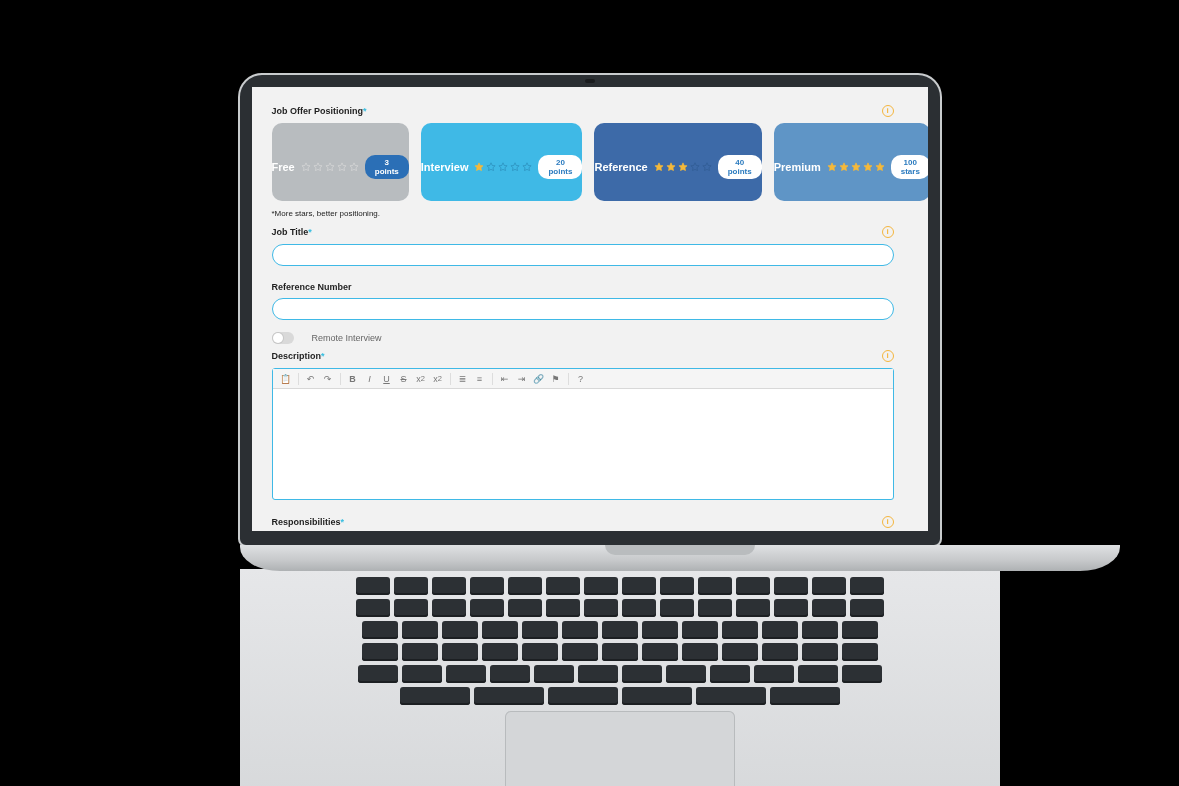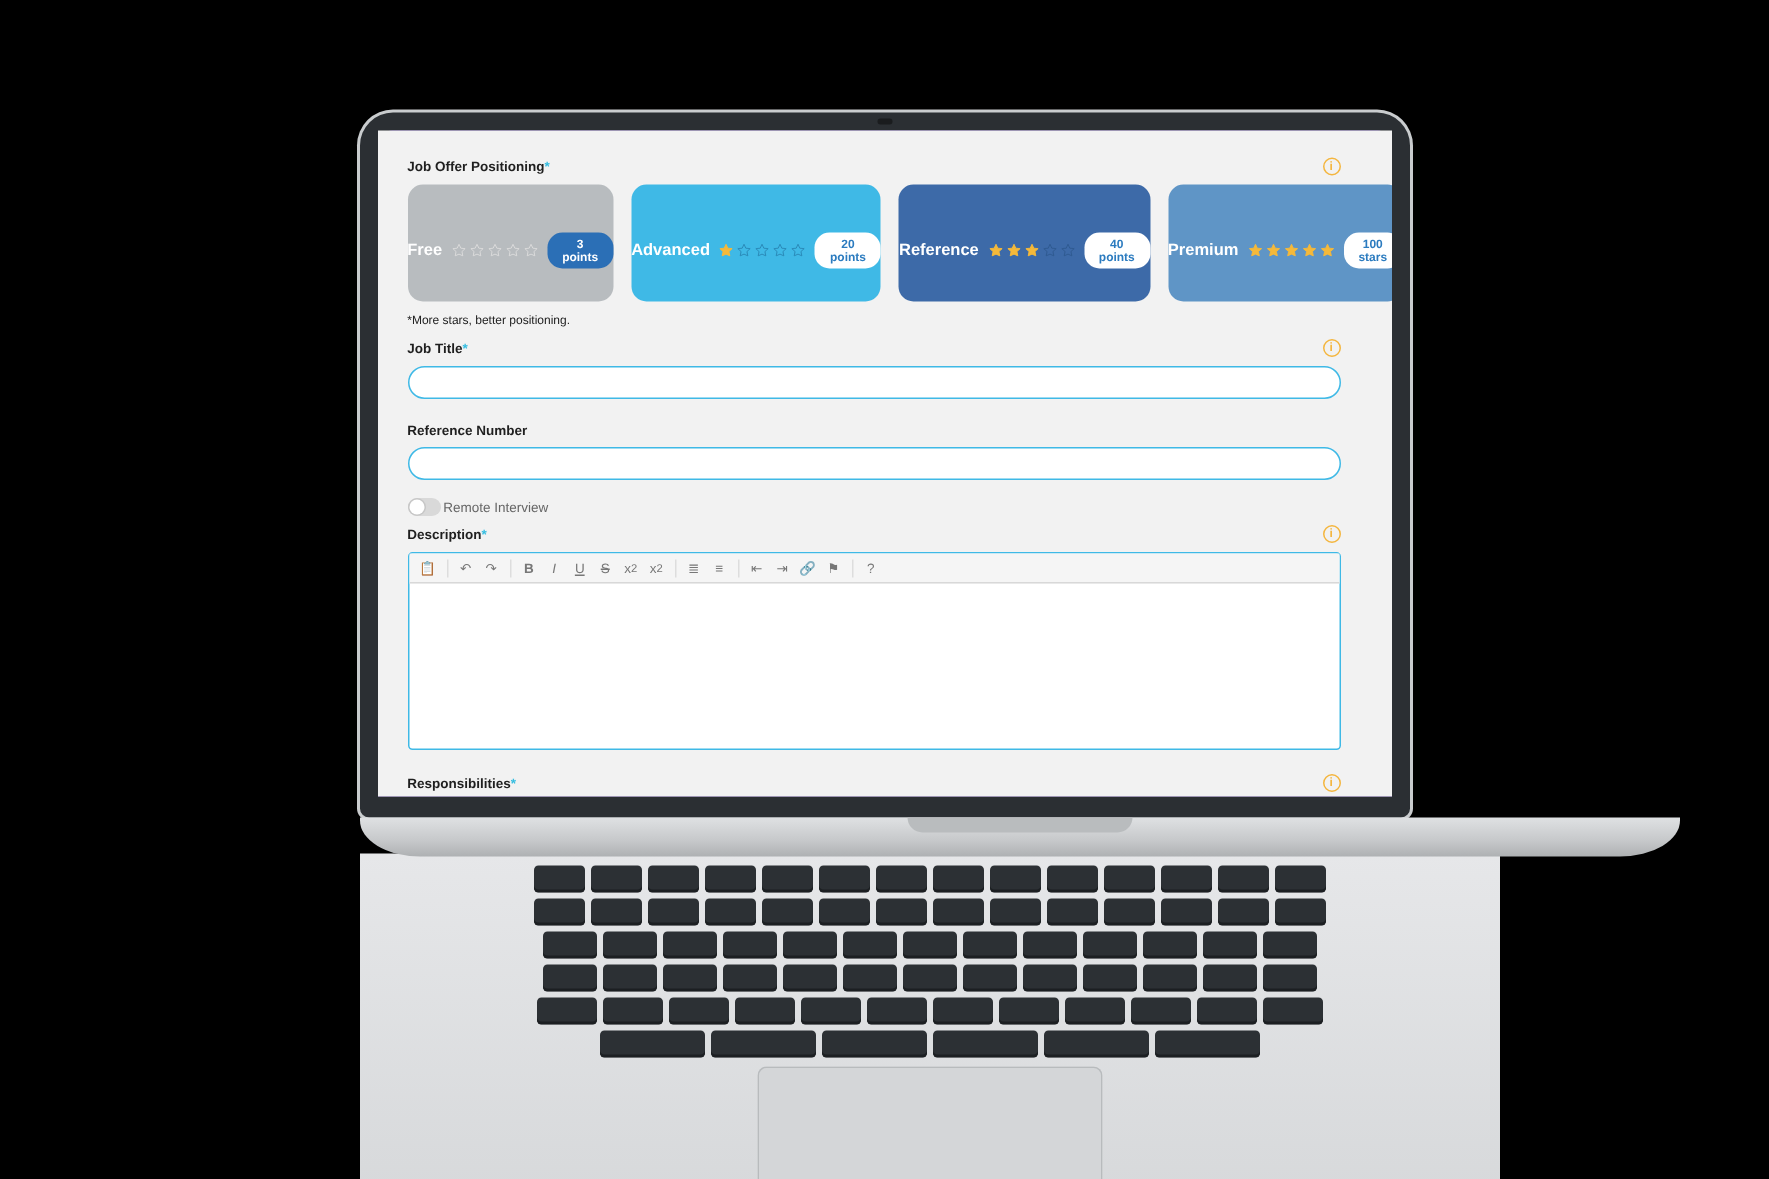--- a/index.html
+++ b/index.html
@@ -122,7 +122,7 @@
                 <div class="pill">3 points</div>
               </div>
               <div class="tier standard">
-                <div class="tier-name">Advanced</div>
+                <div class="tier-name">Interview</div>
                 <div class="stars">
                   <span class="star">
                     <svg viewBox="0 0 24 24">

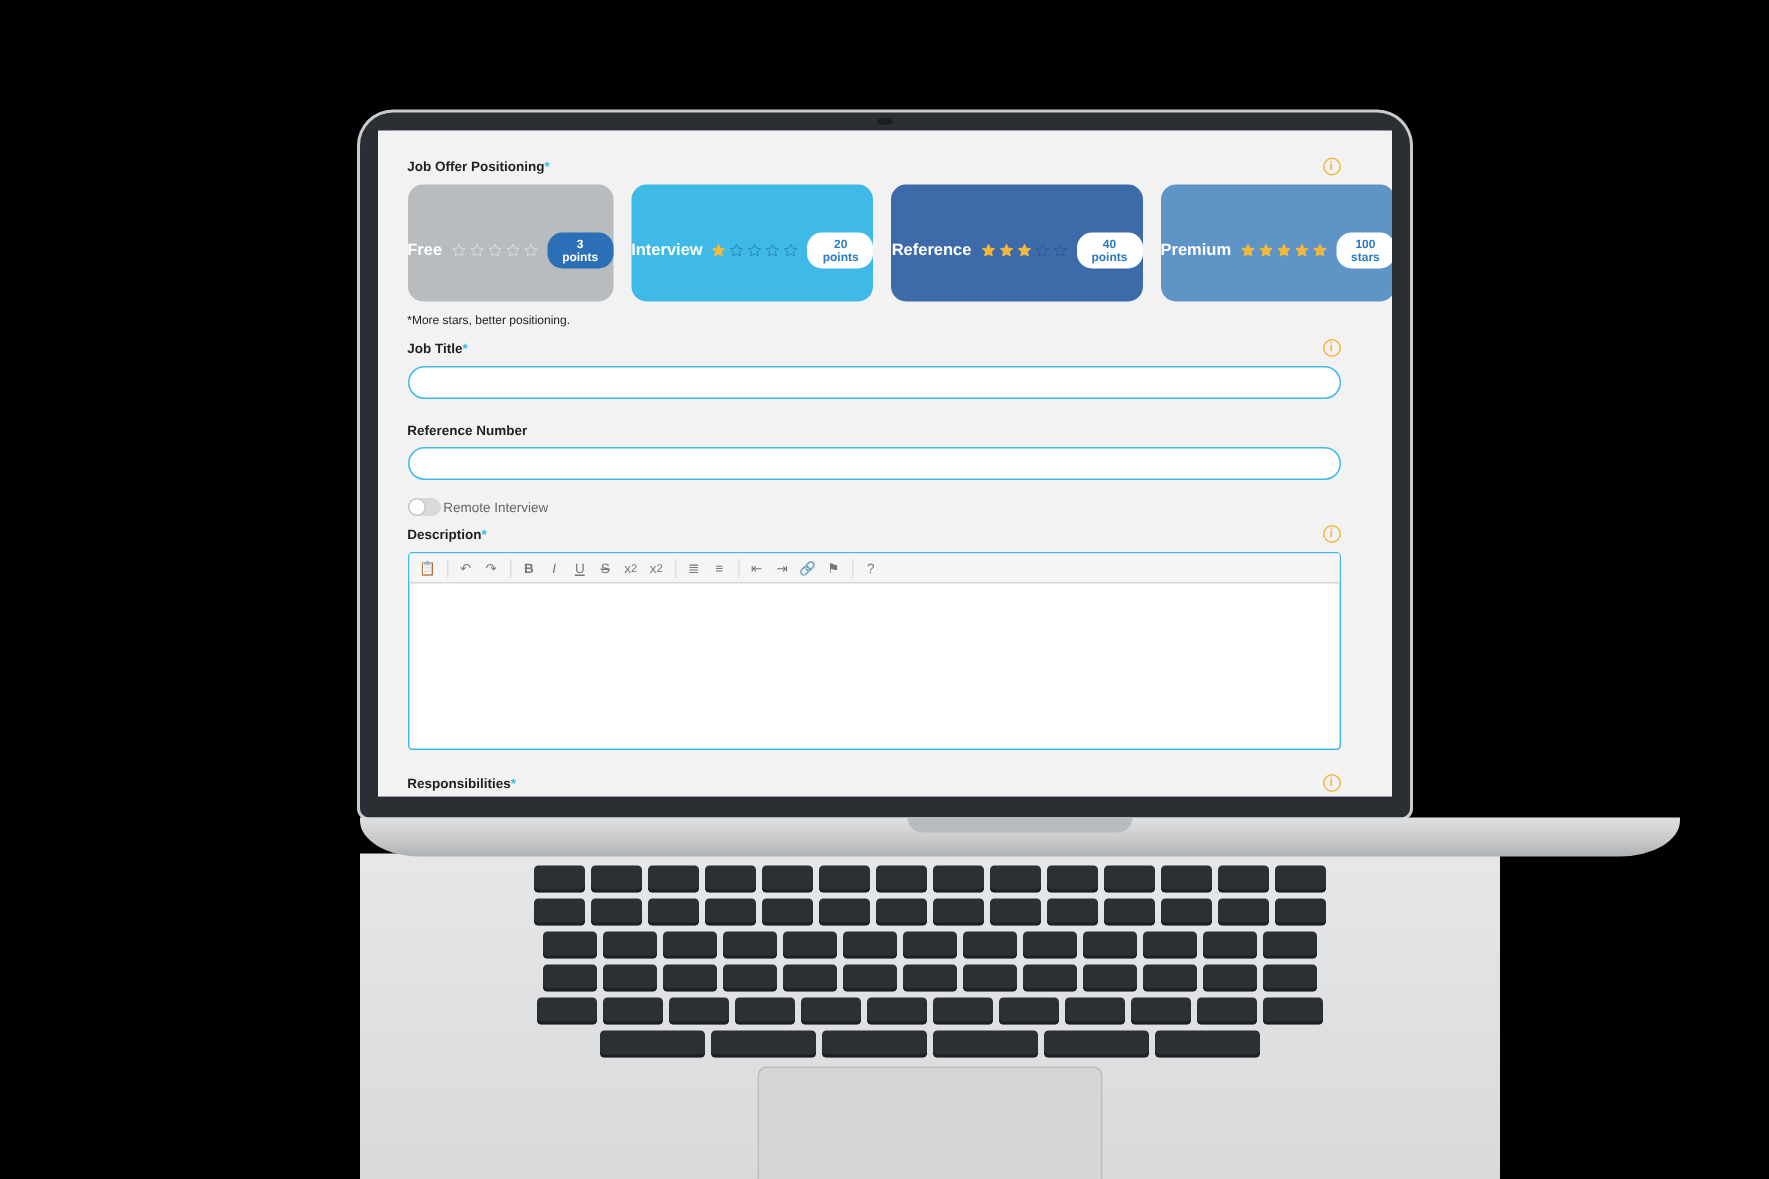--- a/index.html
+++ b/index.html
@@ -53,7 +53,7 @@
 
   .field      { width: 100%; height: 22px; border: 1px solid #3fb9e6; border-radius: 11px; background: #fff; }
 
-  .toggle-row { display: flex; align-items: center; gap: 2px; margin: 12px 0 2px; }
+  .toggle-row { display: flex; align-items: center; gap: 18px; margin: 12px 0 2px; }
   .toggle     { width: 22px; height: 12px; border-radius: 10px; background: #d9d9d9; position: relative; }
   .toggle::after { content: ""; position: absolute; left: 1px; top: 1px; width: 10px; height: 10px; border-radius: 50%;
                    background: #fff; box-shadow: 0 0 0 1px #c7c7c7; }

